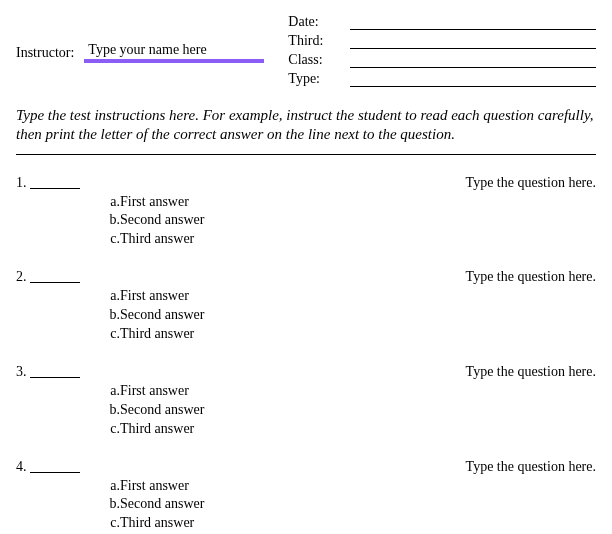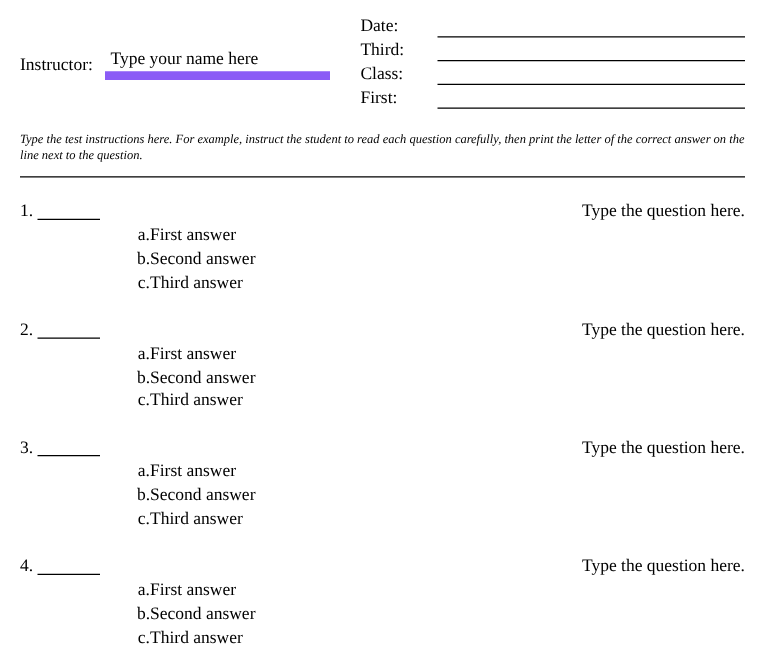--- a/index.html
+++ b/index.html
@@ -26,7 +26,7 @@
       padding-top: 1px;
     }
     .instructor-value {
-      border-bottom: 7px solid #8b5cf6;
+      border-bottom: 4px solid #8b5cf6;
       min-width: 180px;
       padding: 0 4px 1px 4px;
     }

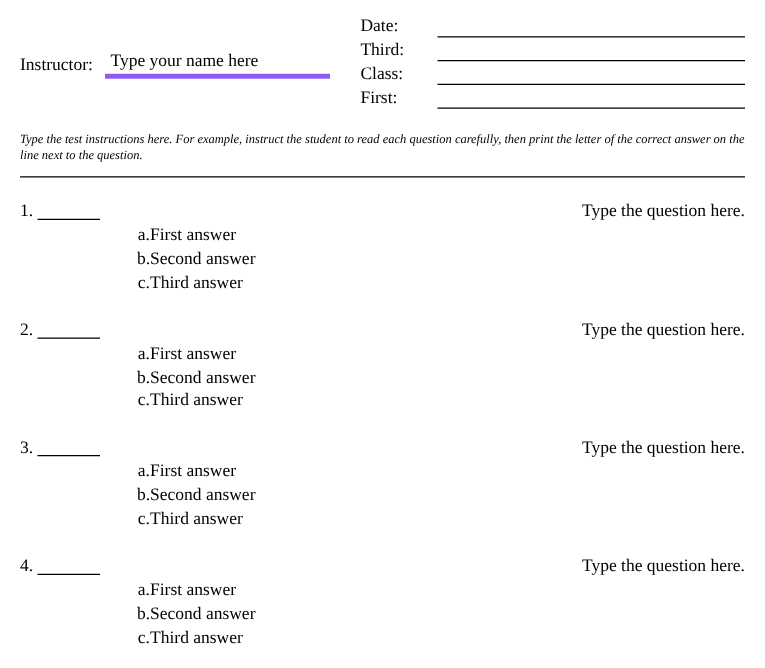--- a/index.html
+++ b/index.html
@@ -110,7 +110,7 @@
       <span class="meta-line"></span>
     </div>
     <div class="meta-row">
-      <span class="meta-label">First:</span>
+      <span class="meta-label">Type:</span>
       <span class="meta-line"></span>
     </div>
   </div>

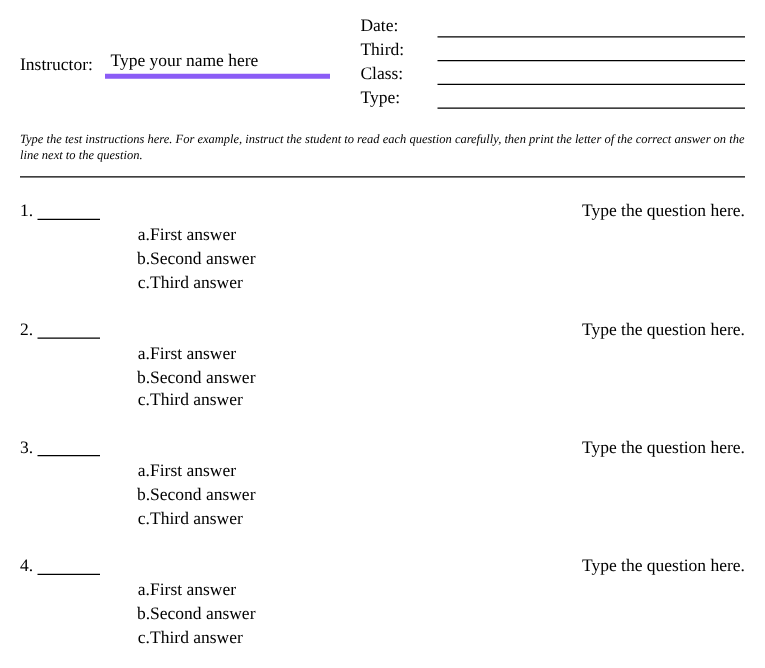--- a/index.html
+++ b/index.html
@@ -52,7 +52,7 @@
       margin-top: 16px;
       margin-bottom: 10px;
       line-height: 1.25;
-      font-size: 10px;
+      font-size: 15px;
     }
     .divider {
       border: none;

